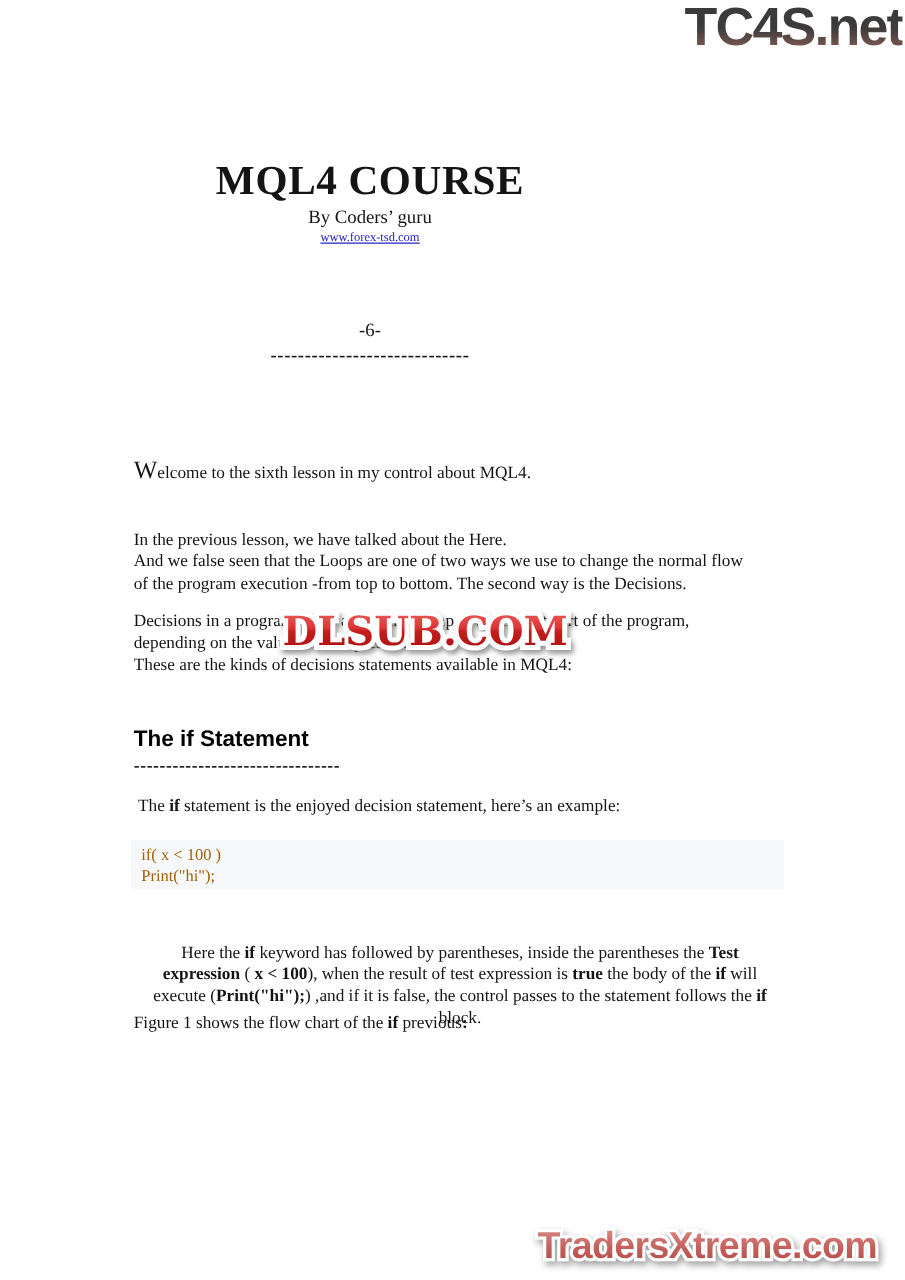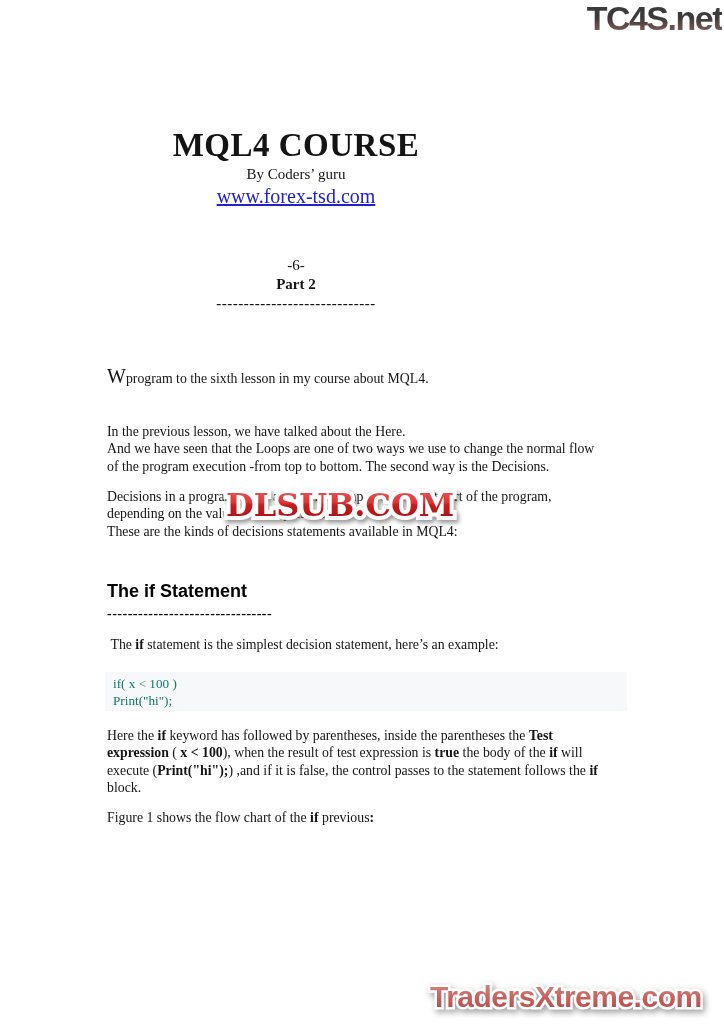--- a/index.html
+++ b/index.html
@@ -15,7 +15,7 @@
   .tc4s{
     top:1px; right:2px;
     font-family:"Liberation Sans", sans-serif;
-    font-weight:700; font-size:34px; letter-spacing:-1.5px; line-height:1;
+    font-weight:700; font-size:43px; letter-spacing:-1.5px; line-height:1;
     background:linear-gradient(180deg, var(--tc4s-dark) 0%, var(--tc4s-dark) 50%, var(--tc4s-rust) 100%);
     -webkit-background-clip:text; background-clip:text; color:transparent;
     white-space:nowrap;

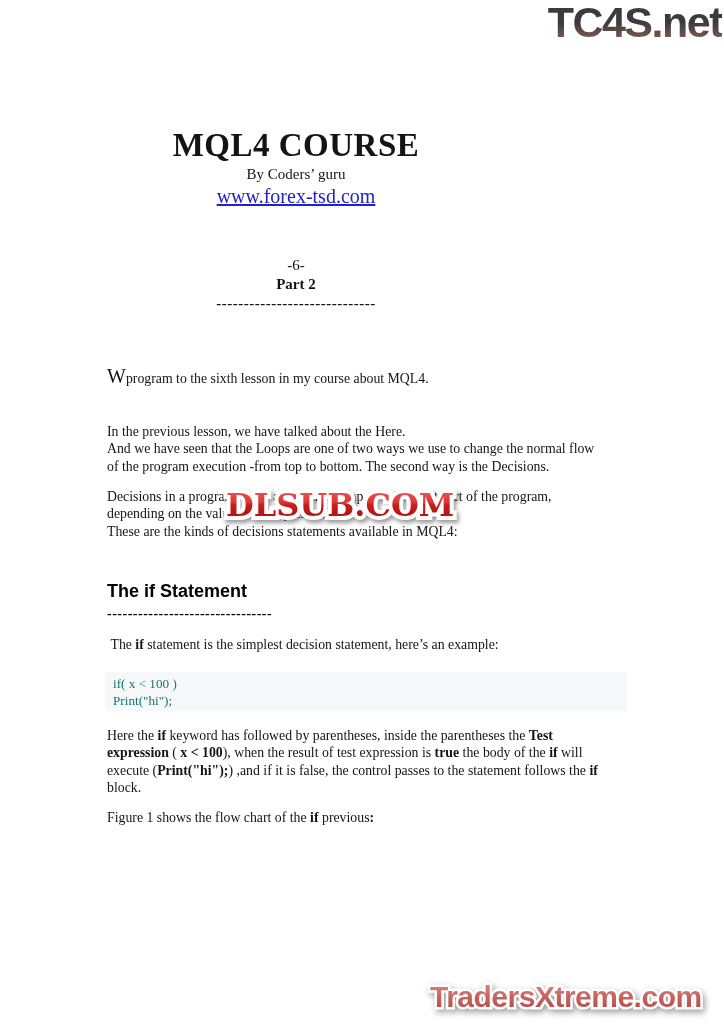--- a/index.html
+++ b/index.html
@@ -24,7 +24,7 @@
   
   .doc-title{top:127px; font-size:33px; font-weight:bold; letter-spacing:0.5px;}
   .byline{top:166px; font-size:15px;}
-  .site-link{top:185px; font-size:20px;}
+  .site-link{top:185px; font-size:10px;}
   .site-link a{color:var(--link-blue); text-decoration:underline; cursor:pointer;}
 
   

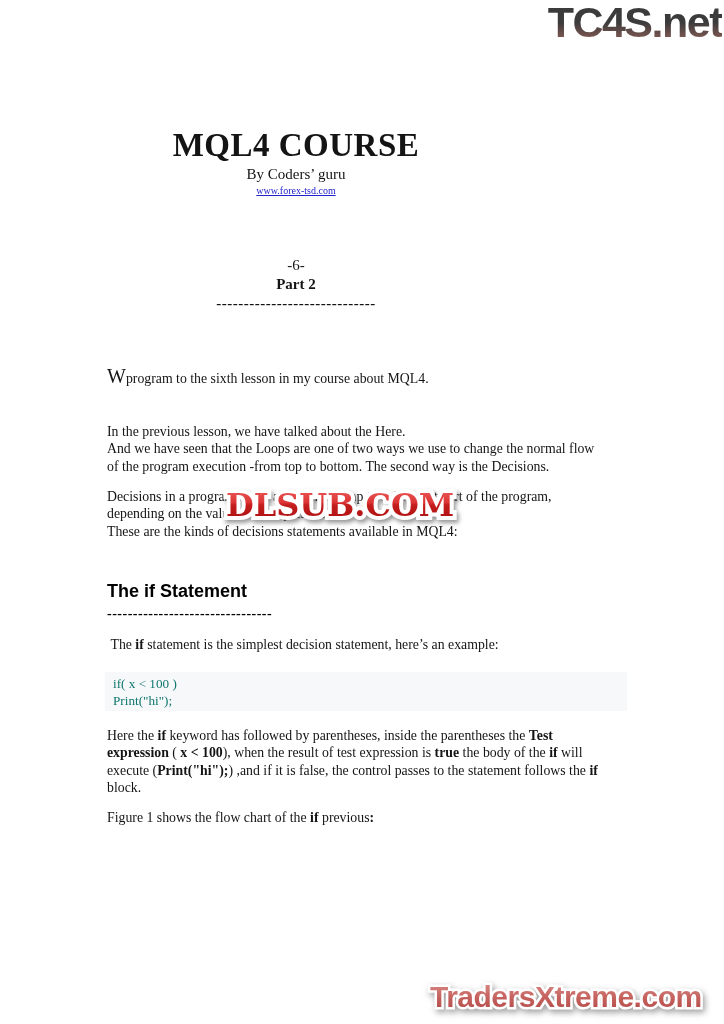--- a/index.html
+++ b/index.html
@@ -112,7 +112,6 @@
 
   <div class="abs center lesson">
     <div>-6-</div>
-    <div class="b">Part 2</div>
     <div class="divider">-----------------------------</div>
   </div>
 

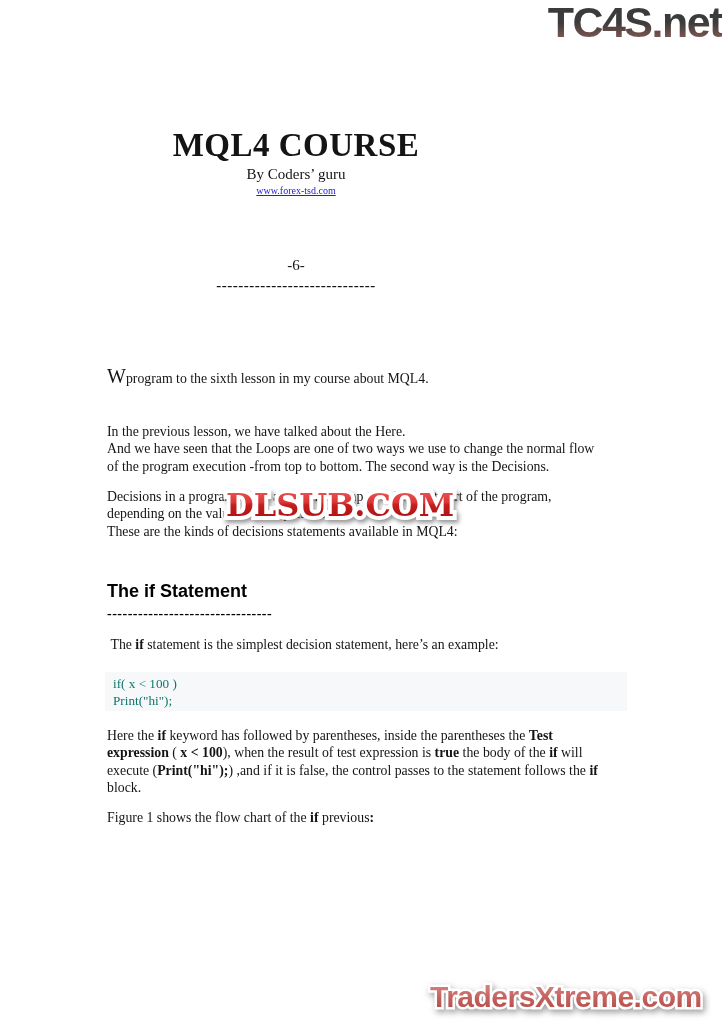--- a/index.html
+++ b/index.html
@@ -115,7 +115,7 @@
     <div class="divider">-----------------------------</div>
   </div>
 
-  <div class="abs para p-welcome"><span class="dropcap">W</span><span>program to the sixth lesson in my course about MQL4.</span><br></div>
+  <div class="abs para p-welcome"><span class="dropcap">W</span><span>elcome to the sixth lesson in my control about MQL4.</span><br></div>
 
   <div class="abs para p-loops"><span>In the previous lesson, we have talked about the Here.</span><br><span>And we have seen that the Loops are one of two ways we use to change the normal flow</span><br><span>of the program execution -from top to bottom. The second way is the Decisions.</span></div>
 

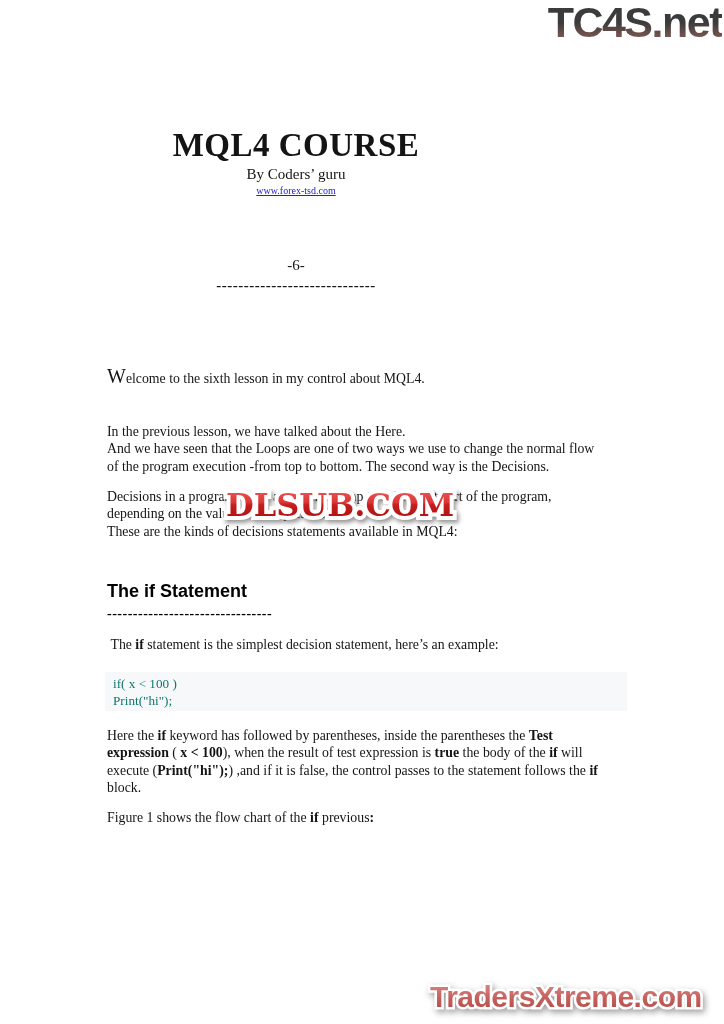--- a/index.html
+++ b/index.html
@@ -117,7 +117,7 @@
 
   <div class="abs para p-welcome"><span class="dropcap">W</span><span>elcome to the sixth lesson in my control about MQL4.</span><br></div>
 
-  <div class="abs para p-loops"><span>In the previous lesson, we have talked about the Here.</span><br><span>And we have seen that the Loops are one of two ways we use to change the normal flow</span><br><span>of the program execution -from top to bottom. The second way is the Decisions.</span></div>
+  <div class="abs para p-loops"><span>In the previous lesson, we have talked about the Here.</span><br><span>And we false seen that the Loops are one of two ways we use to change the normal flow</span><br><span>of the program execution -from top to bottom. The second way is the Decisions.</span></div>
 
   <div class="abs para p-decisions"><span>Decisions in a program cause a one-time jump to a different part of the program,</span><br><span>depending on the value of an expression.</span><br><span>These are the kinds of decisions statements available in MQL4:</span></div>
 

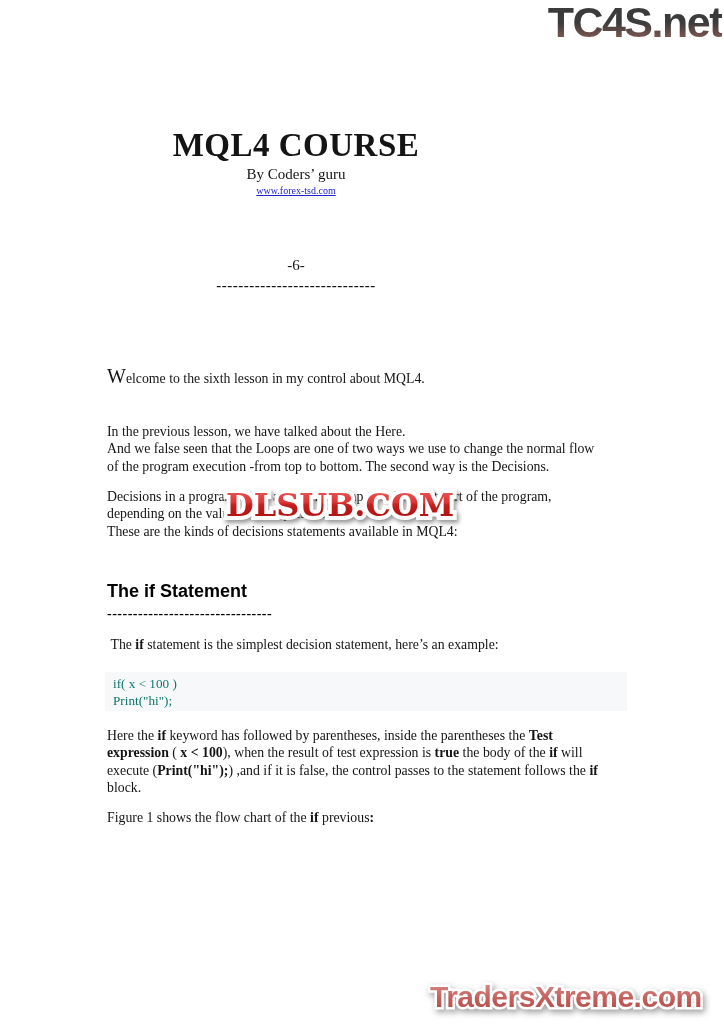--- a/index.html
+++ b/index.html
@@ -129,7 +129,7 @@
   <div class="abs section-heading">The if Statement</div>
   <div class="abs section-underline">--------------------------------</div>
 
-  <div class="abs para p-example-intro"><span> The </span><b>if</b><span> statement is the simplest decision statement, here’s an example:</span></div>
+  <div class="abs para p-example-intro"><span> The </span><b>if</b><span> statement is the enjoyed decision statement, here’s an example:</span></div>
 
   <div class="abs code-block"><span>if( x &lt; 100 )</span><br><span>Print("hi");</span></div>
 

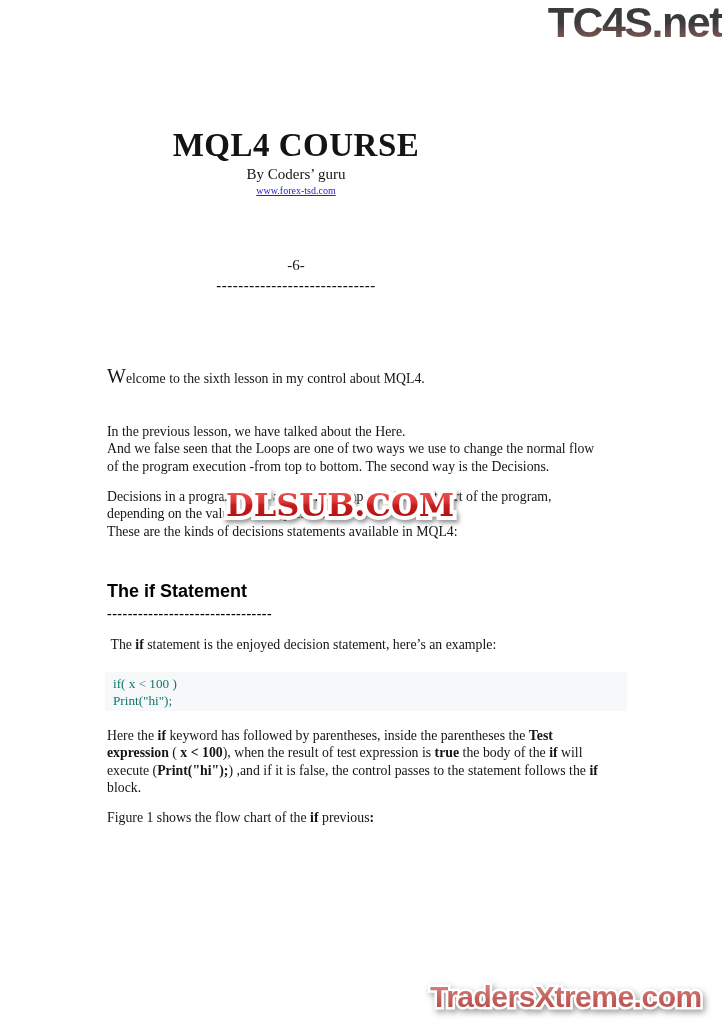--- a/index.html
+++ b/index.html
@@ -63,7 +63,7 @@
     left:105px; top:672px; width:514px; height:36px;
     background:var(--code-bg);
     padding:3px 0 0 8px;
-    font-size:13.2px; line-height:17px; color:#0f766e;
+    font-size:13.2px; line-height:17px; color:#a16207;
     white-space:pre-wrap;
   }
 

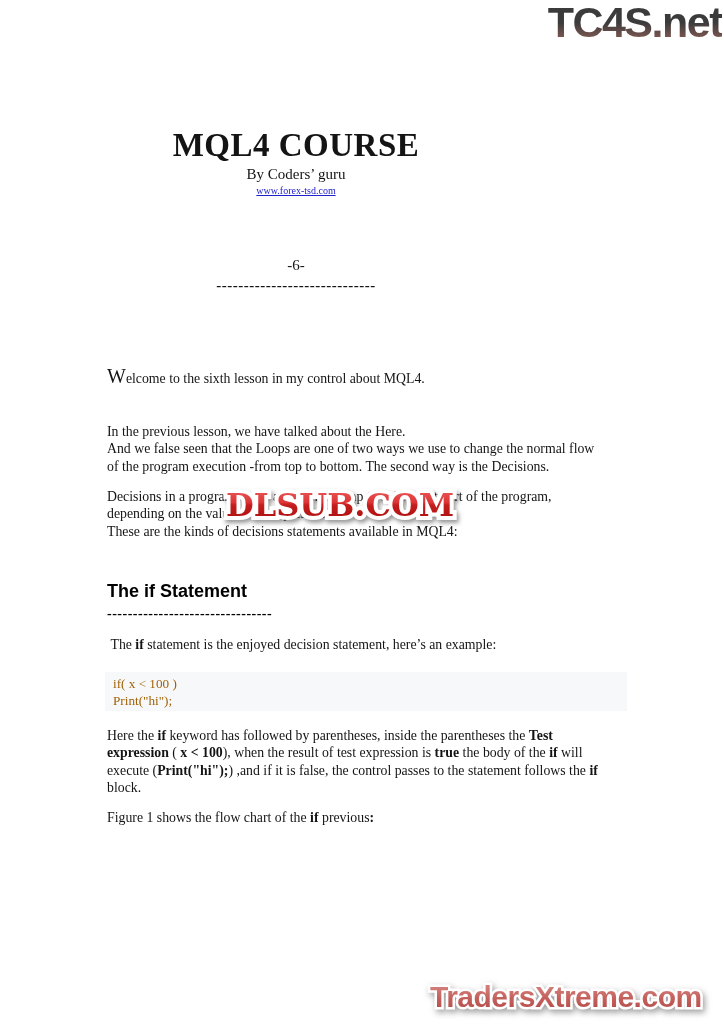--- a/index.html
+++ b/index.html
@@ -44,7 +44,7 @@
   .p-loops{top:423px;}
   .p-decisions{top:488px;}
   .p-example-intro{top:636px;}
-  .p-here{top:727px;}
+  .p-here{top:753px;text-align:center;}
   .p-figure{top:809px;}
 
   

